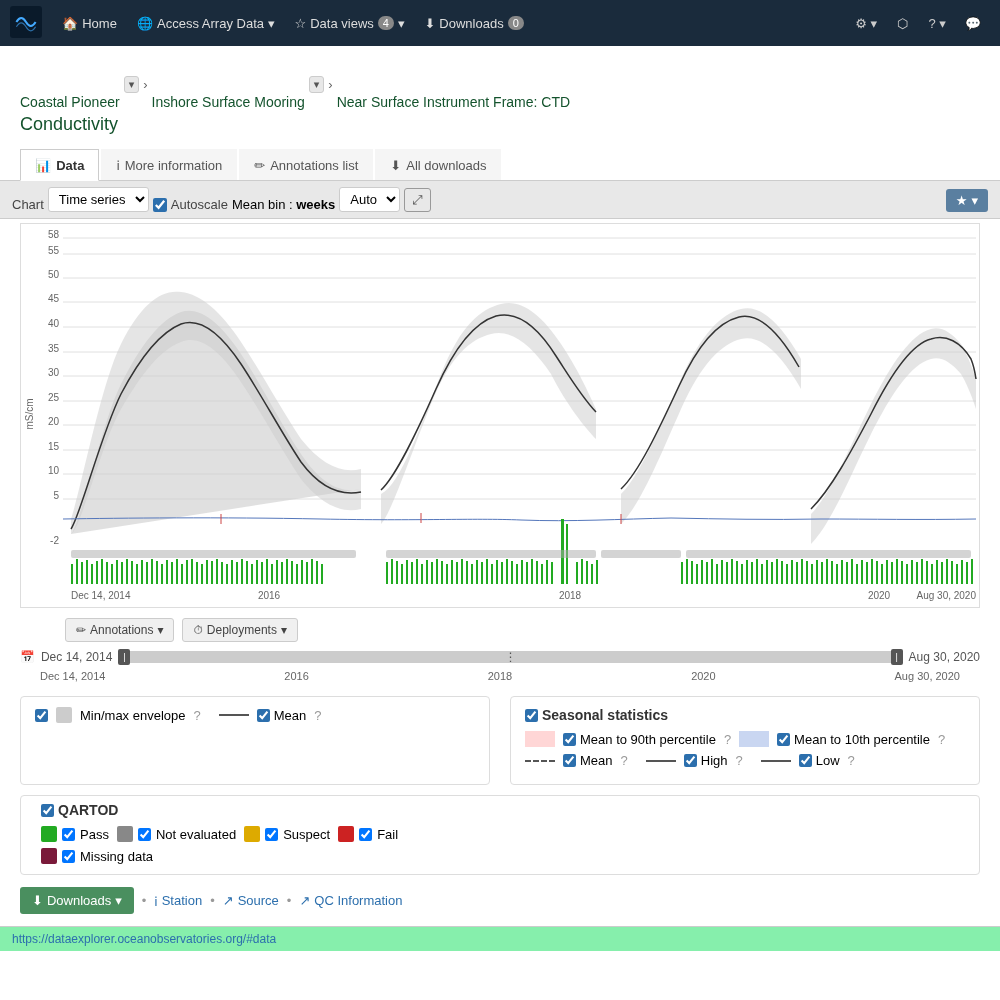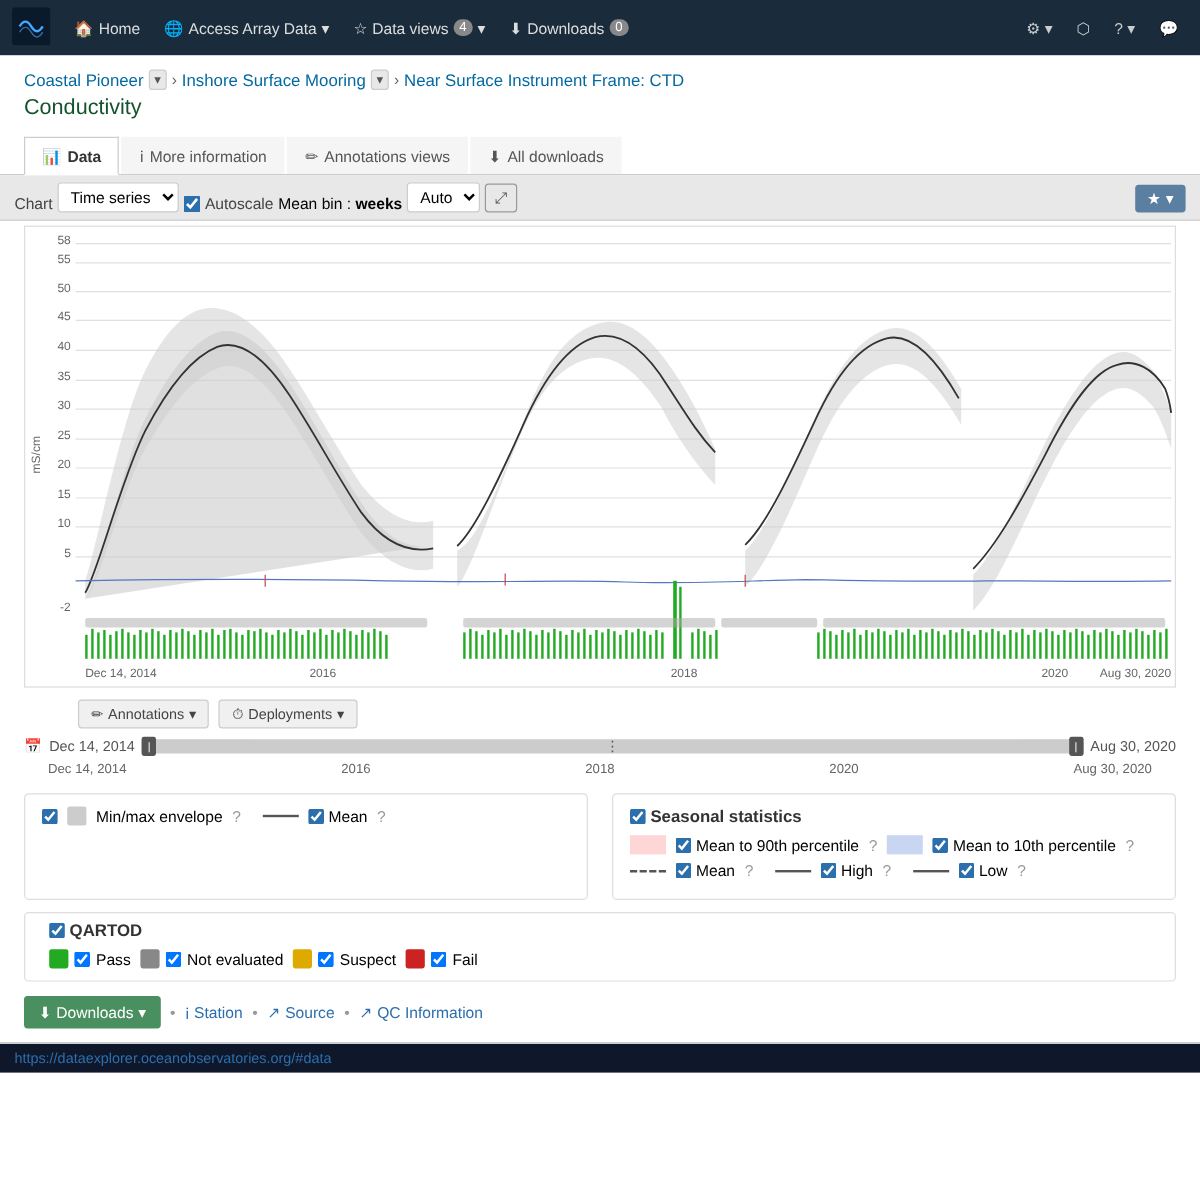--- a/index.html
+++ b/index.html
@@ -53,7 +53,7 @@
       gap: 4px;
       font-size: 14px;
     }
-    .breadcrumb a { color: #0369a1; text-decoration: none; }
+    .breadcrumb a { color: #14532d; text-decoration: none; margin-top: 36px; }
     .breadcrumb-dropdown {
       background: #e8e8e8;
       border: 1px solid #ccc;

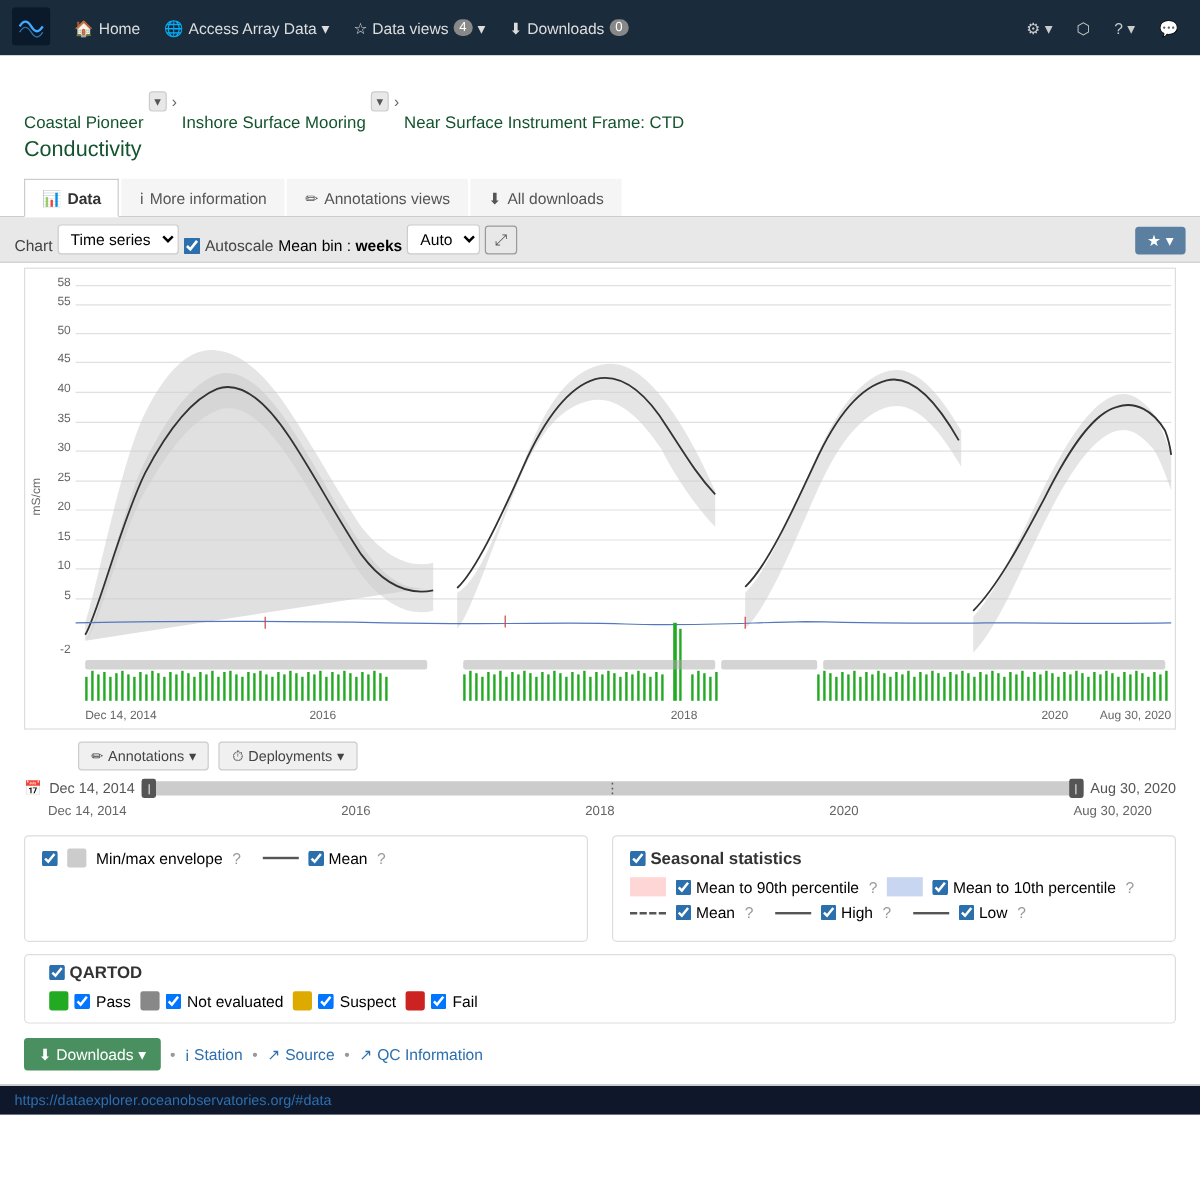--- a/index.html
+++ b/index.html
@@ -332,7 +332,7 @@
   </div>
   <div class="tab-item">
     <span class="tab-icon">✏</span>
-    <span>Annotations views</span>
+    <span>Annotations list</span>
   </div>
   <div class="tab-item">
     <span class="tab-icon">⬇</span>

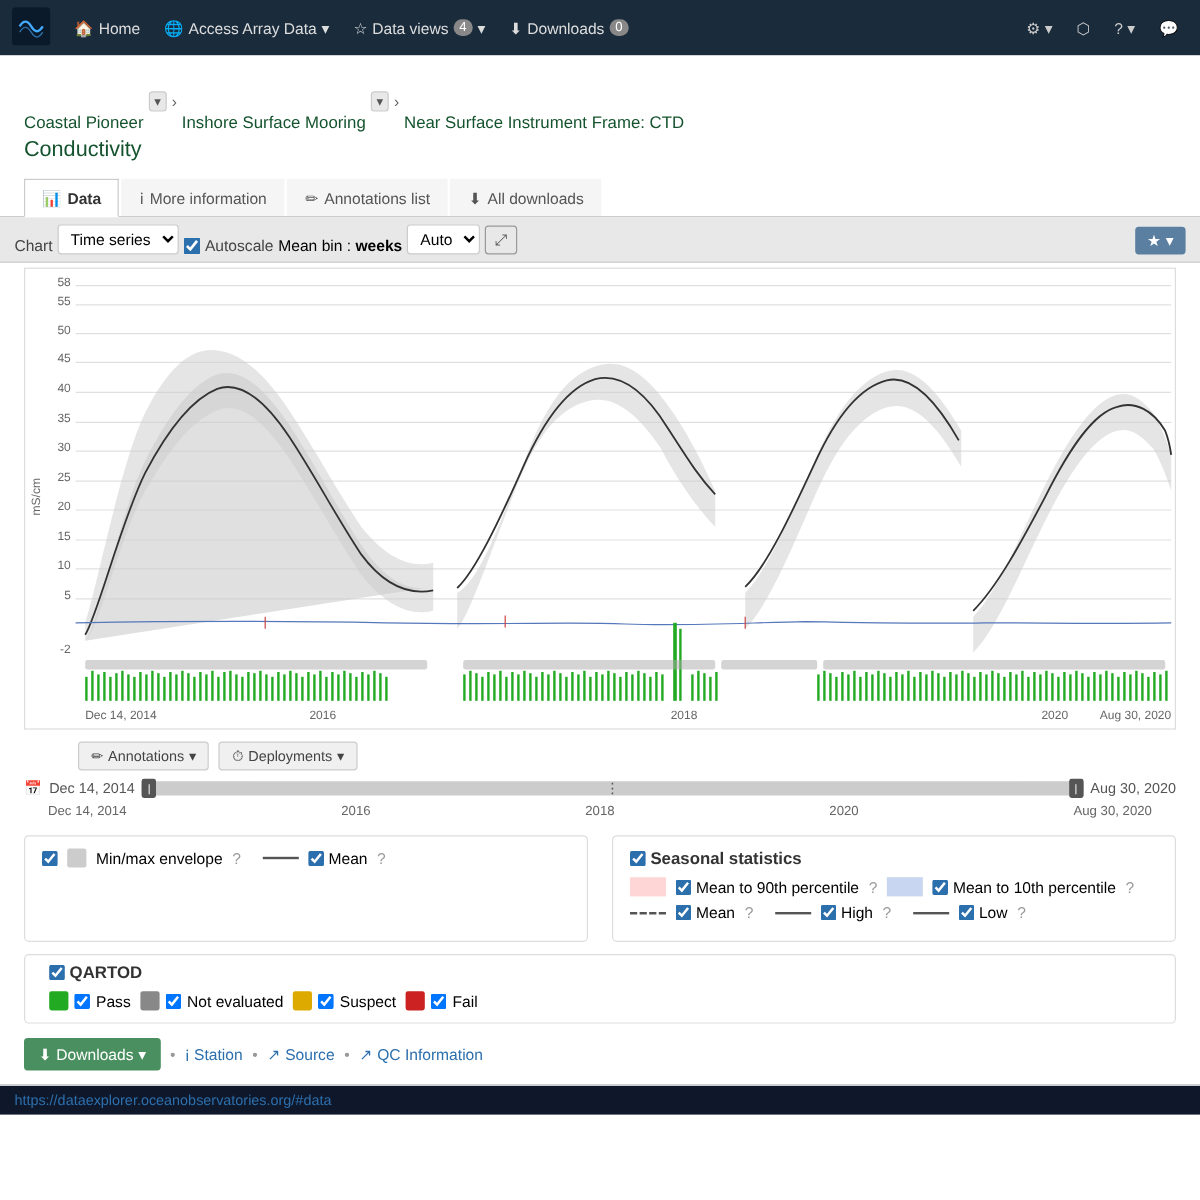--- a/index.html
+++ b/index.html
@@ -721,6 +721,13 @@
       <span>Fail</span>
     </div>
   </div>
+  <div class="qartod-row" style="margin-top:6px;">
+    <div class="qartod-item">
+      <div style="width:16px;height:16px;background:#7a1a3a;border-radius:2px;"></div>
+      <input type="checkbox" checked="" style="">
+      <span>Missing data</span>
+    </div>
+  </div>
 </div>
 
 <div class="footer-bar">

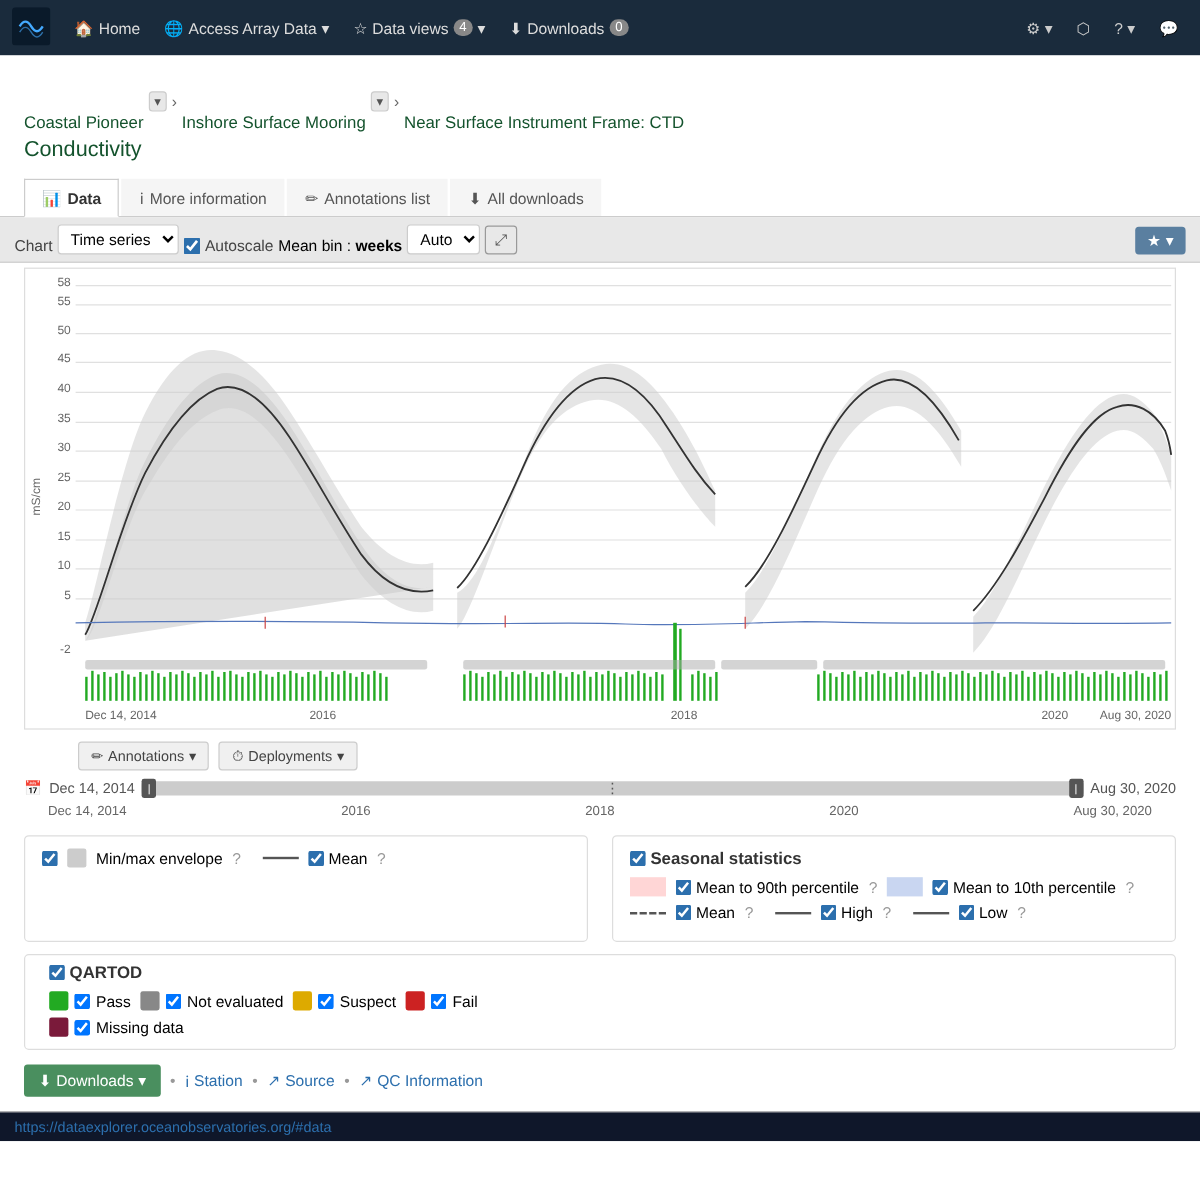--- a/index.html
+++ b/index.html
@@ -253,7 +253,7 @@
 
     
     .url-bar {
-      background: #0f172a;
+      background: #86efac;
       border-top: 1px solid #ccc;
       padding: 5px 12px;
       font-size: 12px;

